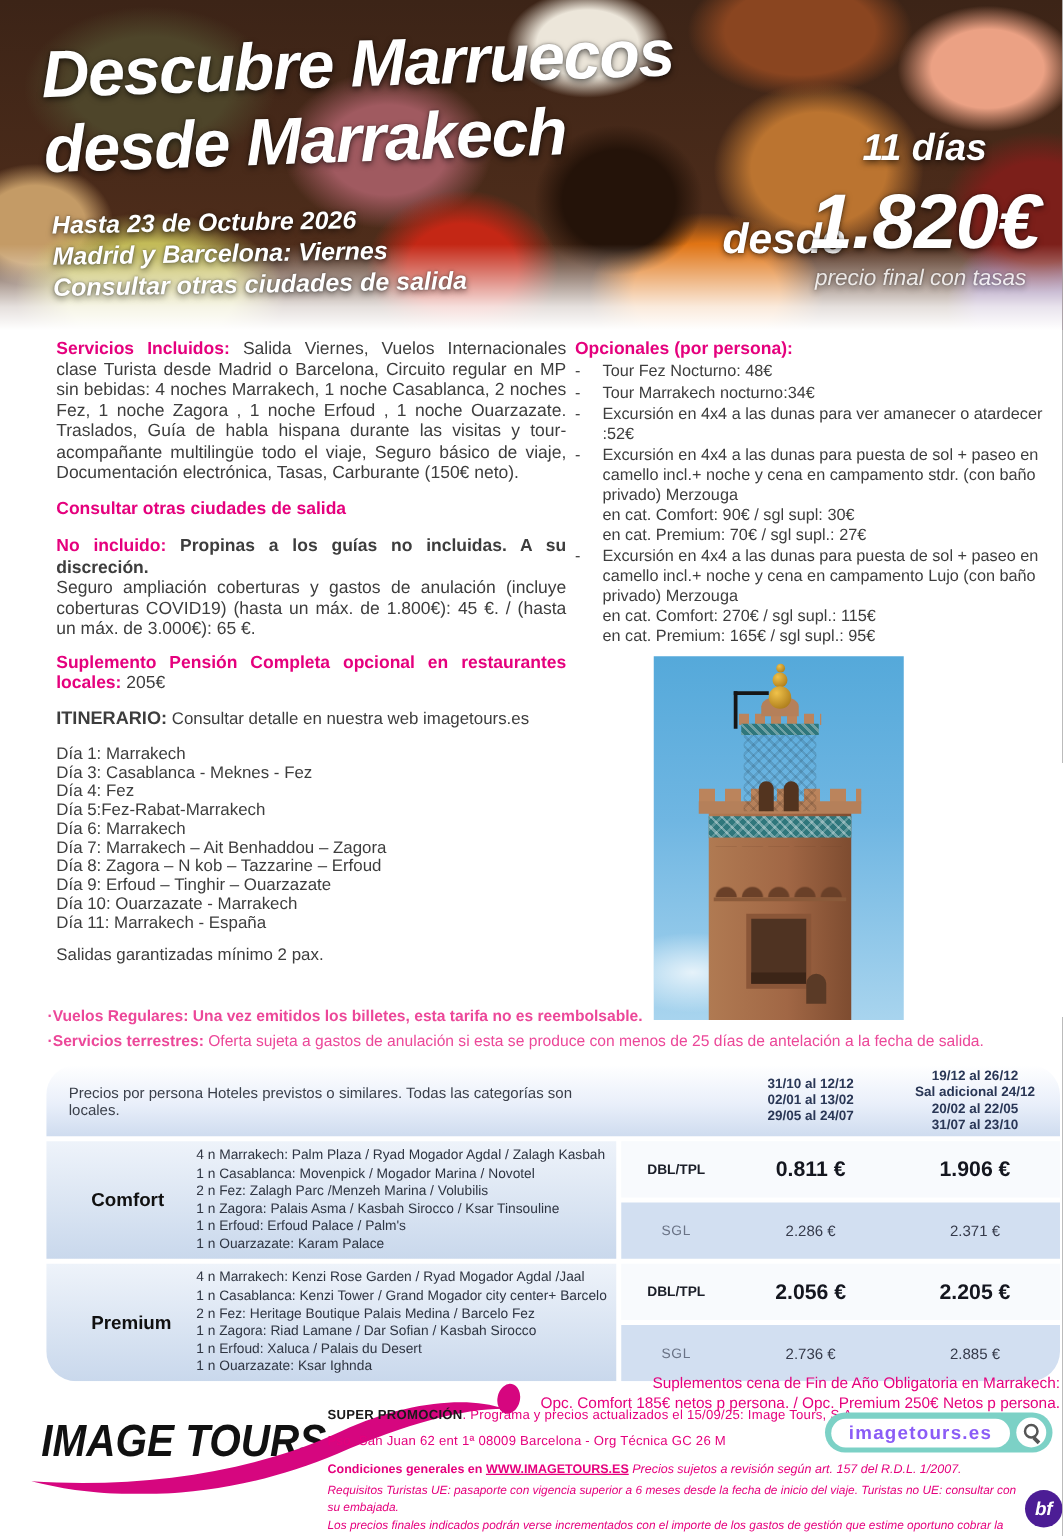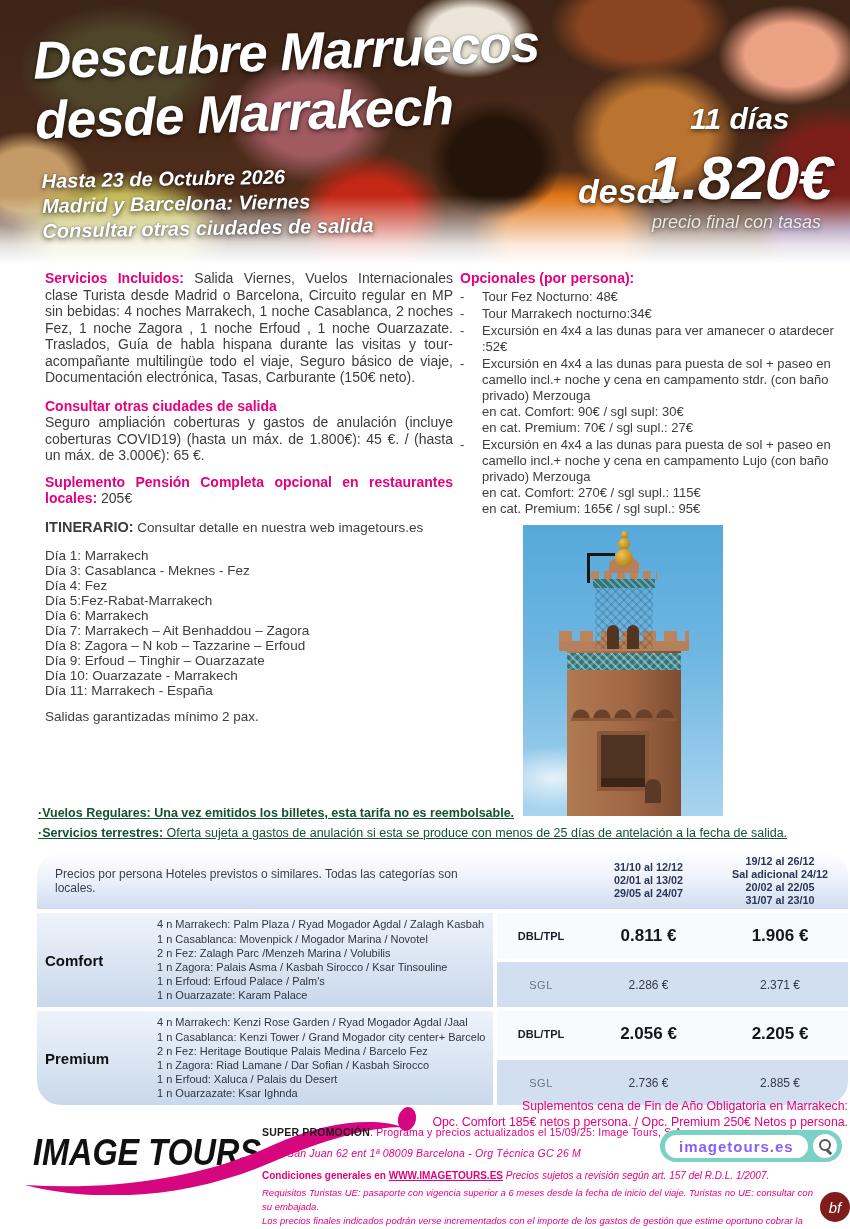--- a/index.html
+++ b/index.html
@@ -165,6 +165,7 @@
 
     <p class="lbl mt12">Consultar otras ciudades de salida</p>
 
+    <p class="just mt14"><span class="lbl">No incluido:</span><span class="b"> Propinas a los guías no incluidas. A su discreción.</span></p>
     <p class="just">Seguro ampliación coberturas y gastos de anulación (incluye coberturas COVID19)  (hasta un máx. de 1.800€): 45 €. / (hasta un máx. de 3.000€): 65 €.</p>
 
     <p class="just mt10"><span class="lbl">Suplemento Pensión Completa opcional en restaurantes locales:</span><span> 205€</span></p>

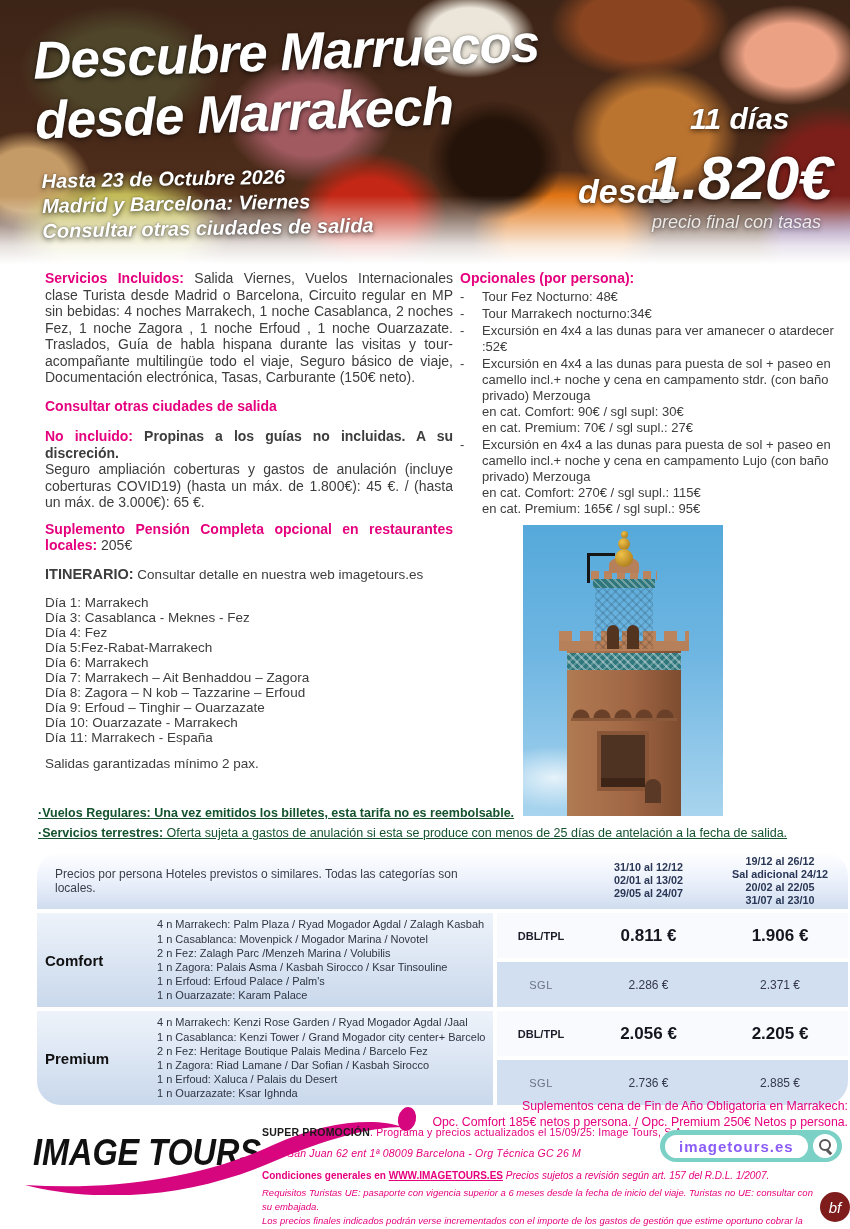--- a/index.html
+++ b/index.html
@@ -85,7 +85,7 @@
   .t-ant { left:64px; top:28px; width:28px; height:30px; border-left:3px solid #161616; border-top:3px solid #161616; }
 
   
-  .notes { position:absolute; left:38px; top:803px; width:812px; font-size:12.5px; line-height:20px; color:#14532d;text-decoration:underline; }
+  .notes { position:absolute; left:38px; top:803px; width:812px; font-size:12.5px; line-height:20px; color:#ec4899; }
 
   
   .ptable { position:absolute; left:37px; top:852px; width:811px; background:#fff;

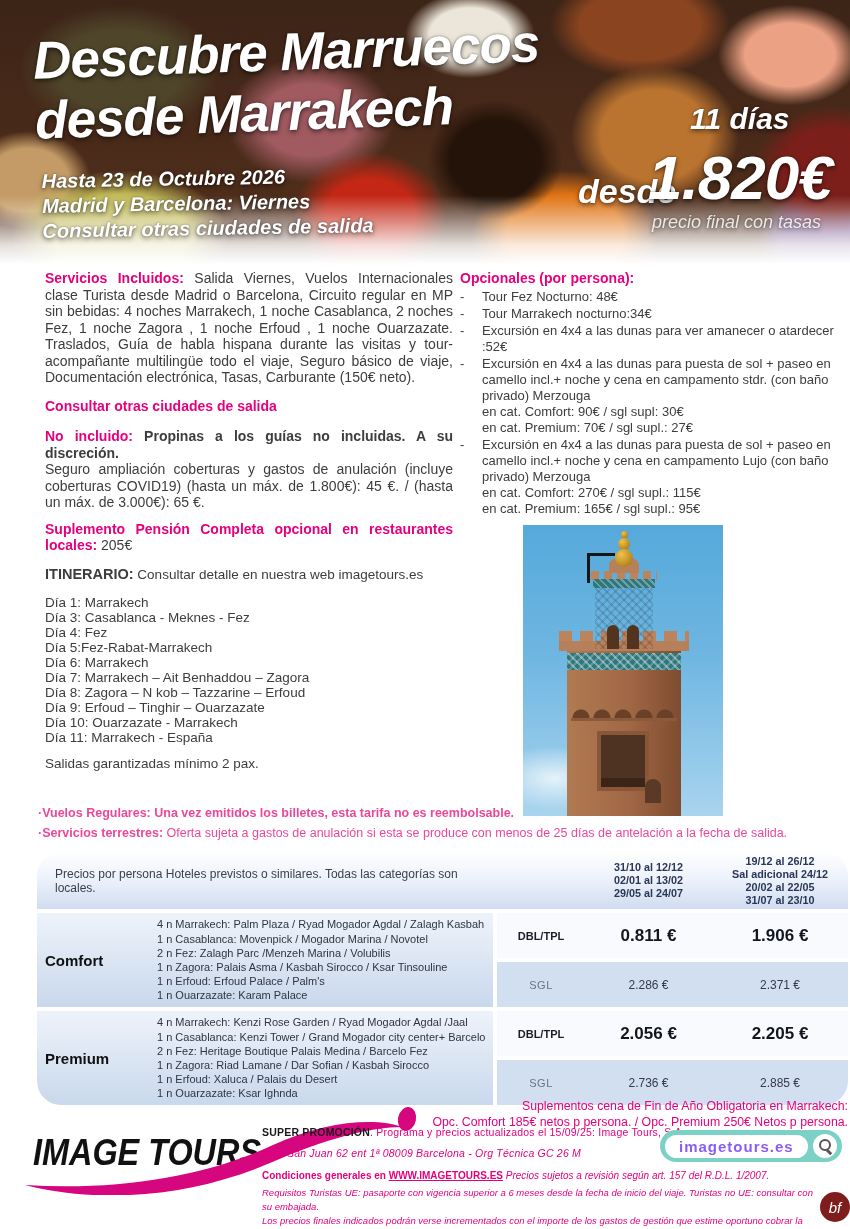--- a/index.html
+++ b/index.html
@@ -98,7 +98,7 @@
   .pt-s1 { width:127px; } .pt-s2 { width:136px; }
   .pt-block { display:flex; gap:4px; height:94px; }
   .pt-left { width:466px; display:flex; background:linear-gradient(180deg,#eef3fa,#c9d8ec); }
-  .pt-cat { width:120px; display:flex; align-items:center; padding-left:8px;
+  .pt-cat { width:120px; display:flex; align-items:center; padding-left:36px;
     font-weight:bold; font-size:15px; color:#111; }
   .pt-hotels { flex:1; display:flex; flex-direction:column; justify-content:center;
     font-size:11px; line-height:14.2px; color:#2f3542; }

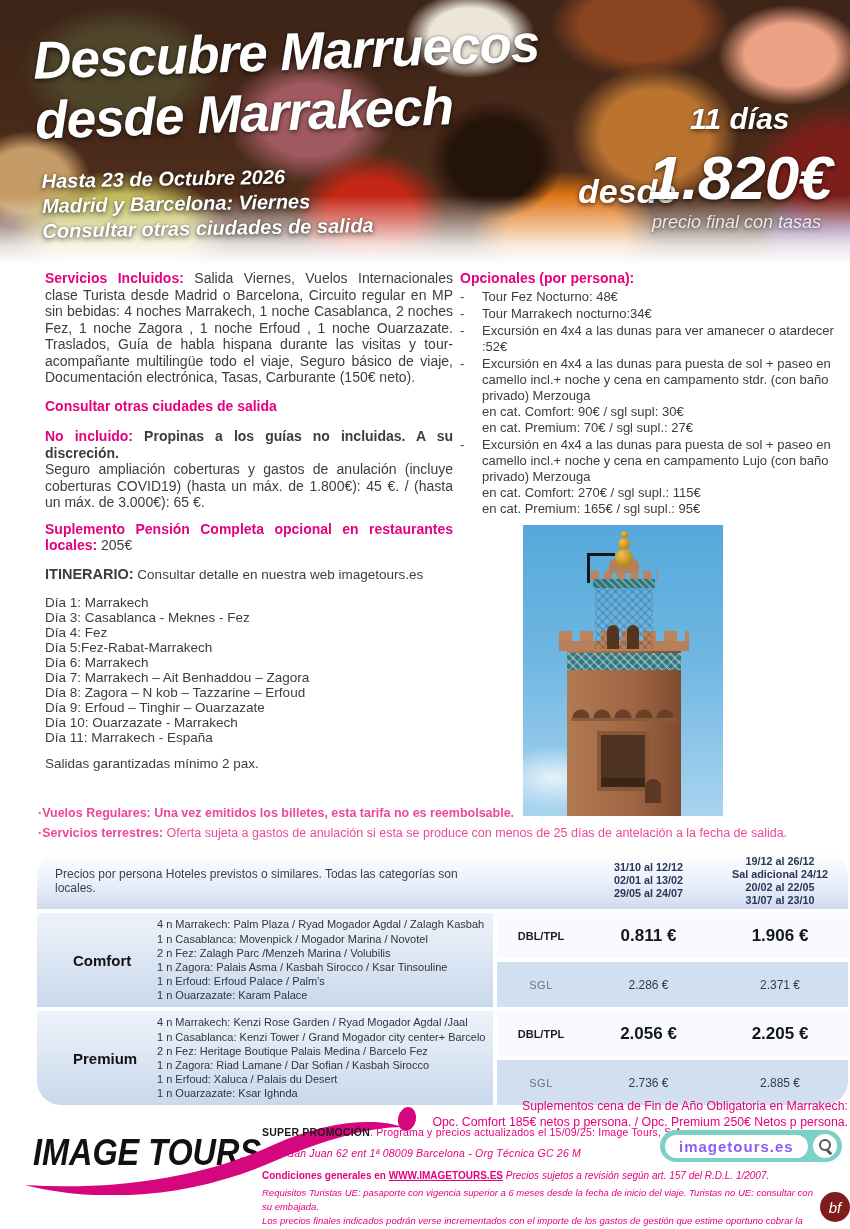--- a/index.html
+++ b/index.html
@@ -121,7 +121,7 @@
   .promo { position:absolute; left:262px; top:1126px; width:560px; color:#e5007d; }
   .promo-l1 { font-size:10.5px; letter-spacing:.2px; }
   .promo-l1 .blk { color:#1a1a1a; font-weight:bold; }
-  .promo-addr { font-size:10.5px; margin-top:9px; letter-spacing:.2px;font-style:italic; }
+  .promo-addr { font-size:10.5px; margin-top:9px; letter-spacing:.2px; }
   .promo-cond { font-size:10px; margin-top:11px; font-weight:bold; }
   .promo-cond .it { font-weight:normal; font-style:italic; }
   .promo-cond .link { text-decoration:underline; cursor:pointer; }

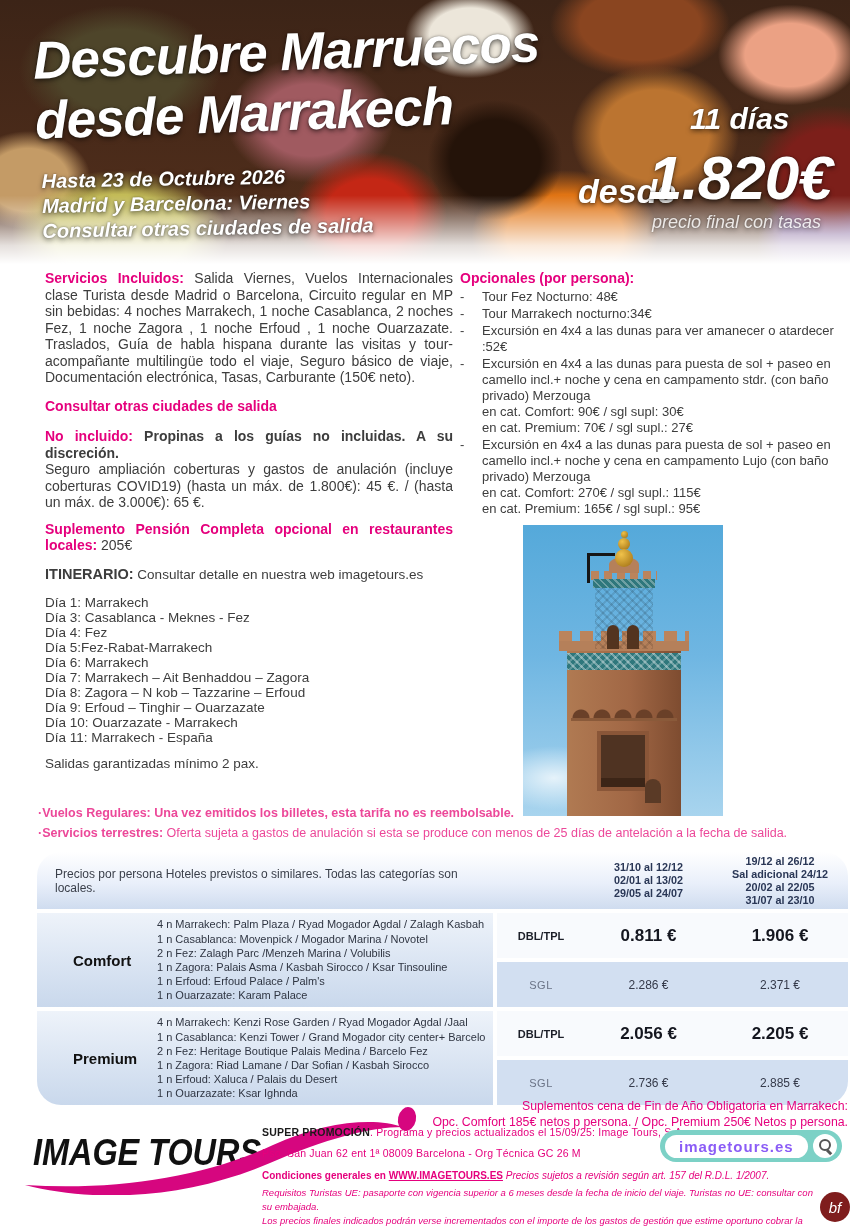--- a/index.html
+++ b/index.html
@@ -136,7 +136,7 @@
   .mag::after { content:""; position:absolute; left:15px; top:15px; width:6px; height:2.5px;
     background:#555; transform:rotate(45deg); transform-origin:0 0; }
   .bf { position:absolute; left:820px; top:1192px; width:30px; height:30px; border-radius:50%;
-    background:#7f1d1d; color:#fff; font-weight:normal; font-style:italic;
+    background:#4c1d95; color:#fff; font-weight:bold; font-style:italic;
     display:flex; align-items:center; justify-content:center; font-size:15px; }
 </style>
 </head>

